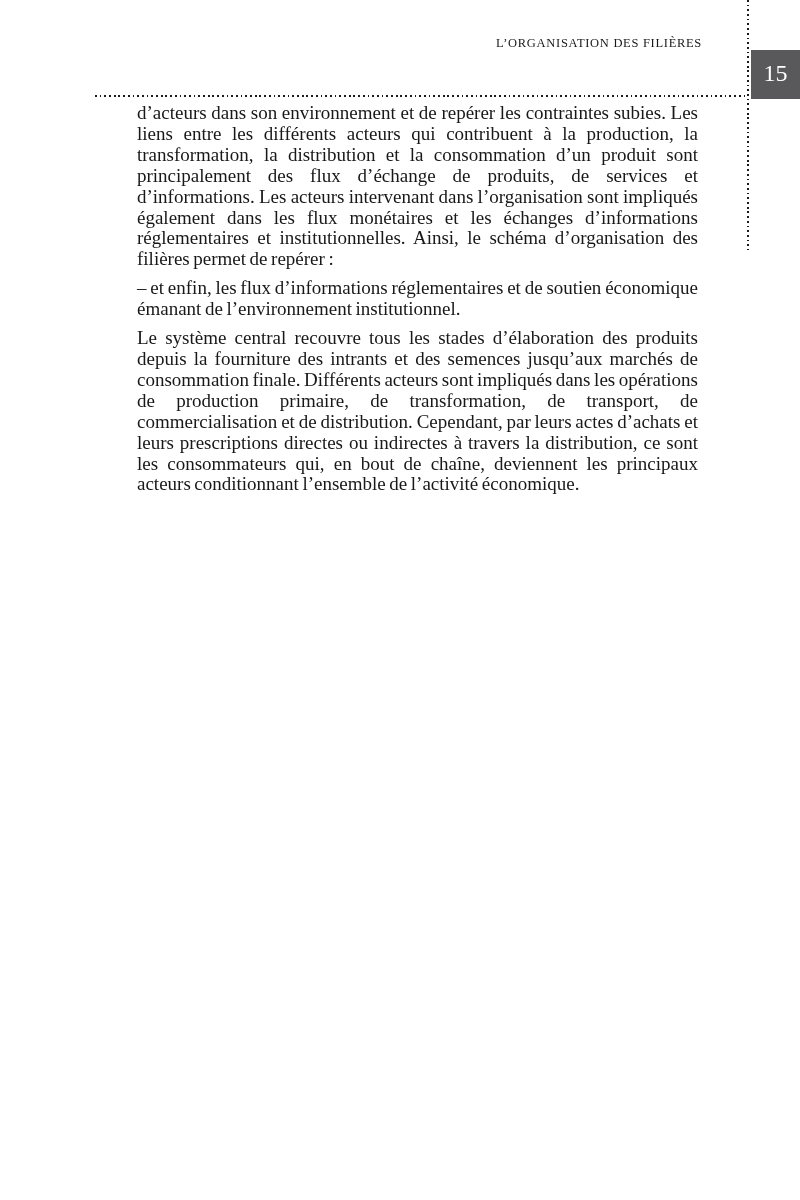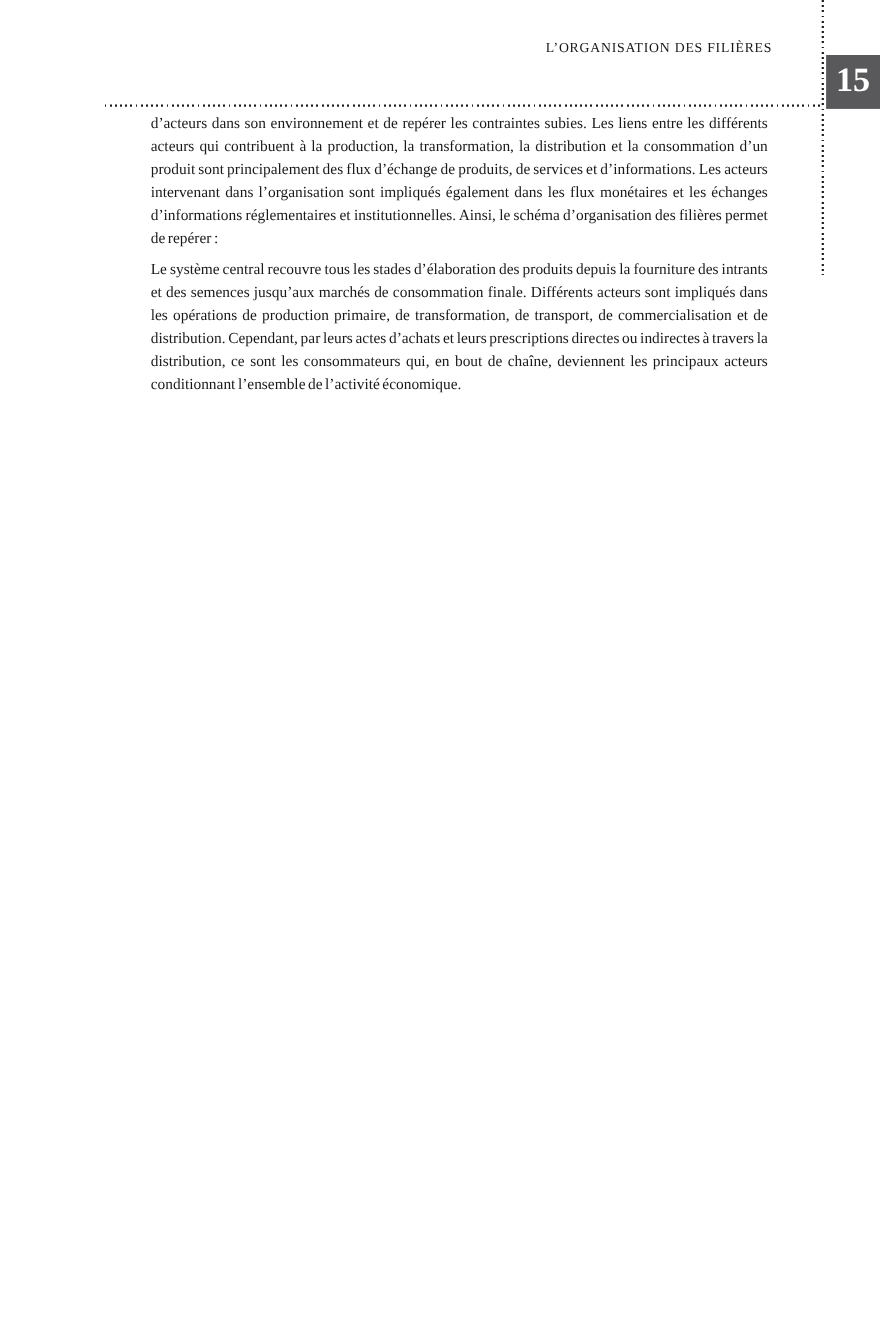--- a/index.html
+++ b/index.html
@@ -36,10 +36,9 @@
   }
   .page-number-box span {
     color: var(--page-number-text, #ffffff);
-    font-size: 31px;
+    font-size: 24px;
     line-height: 1;
     transform: translateY(-2px);
-    font-weight: bold;
   }
   .v-dots {
     position: absolute;

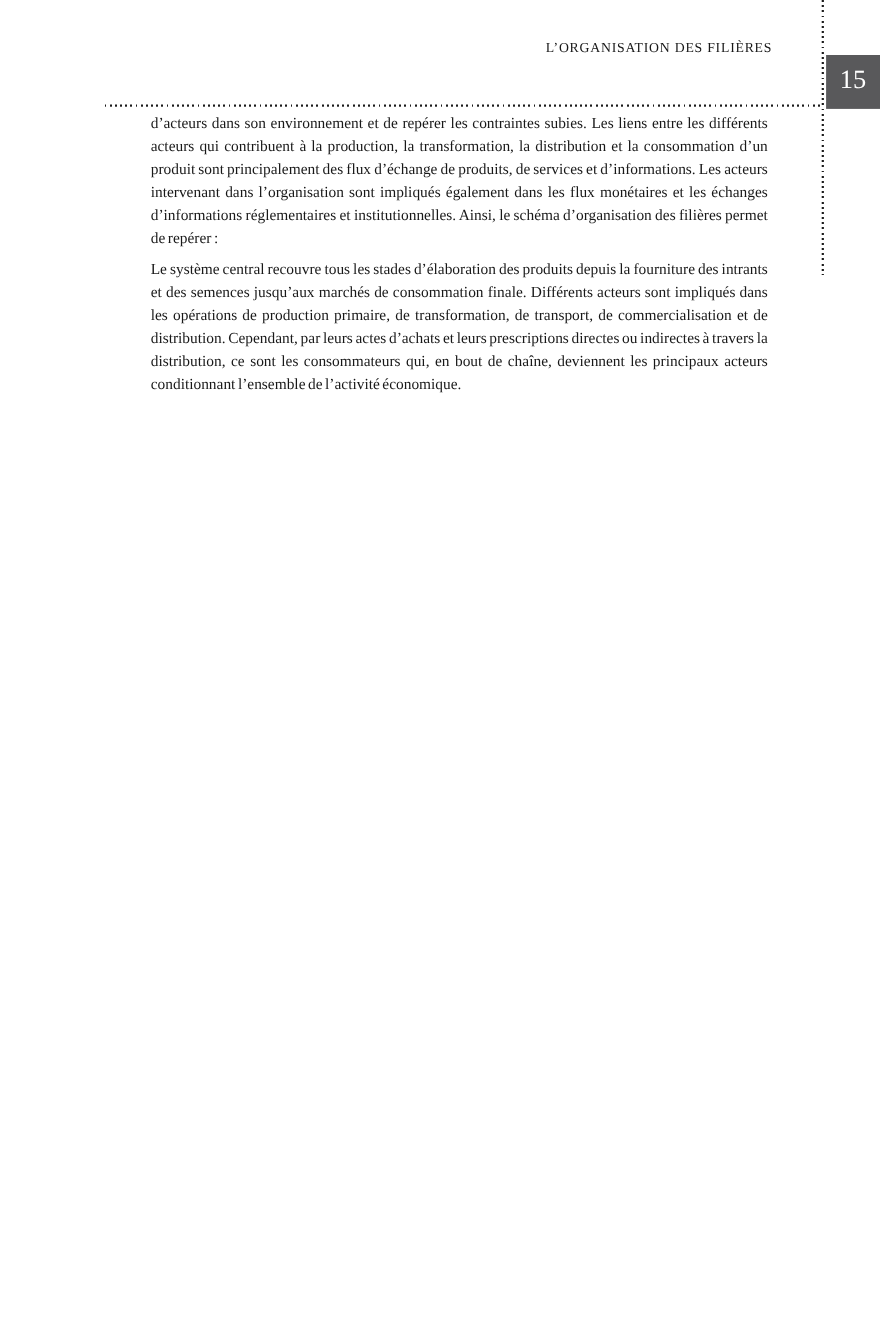--- a/index.html
+++ b/index.html
@@ -67,7 +67,7 @@
     top: 103px;
     left: 137px;
     width: 561px;
-    font-size: 14px;
+    font-size: 19px;
     line-height: 20.9px;
     text-align: justify;
     word-spacing: -1.2px;

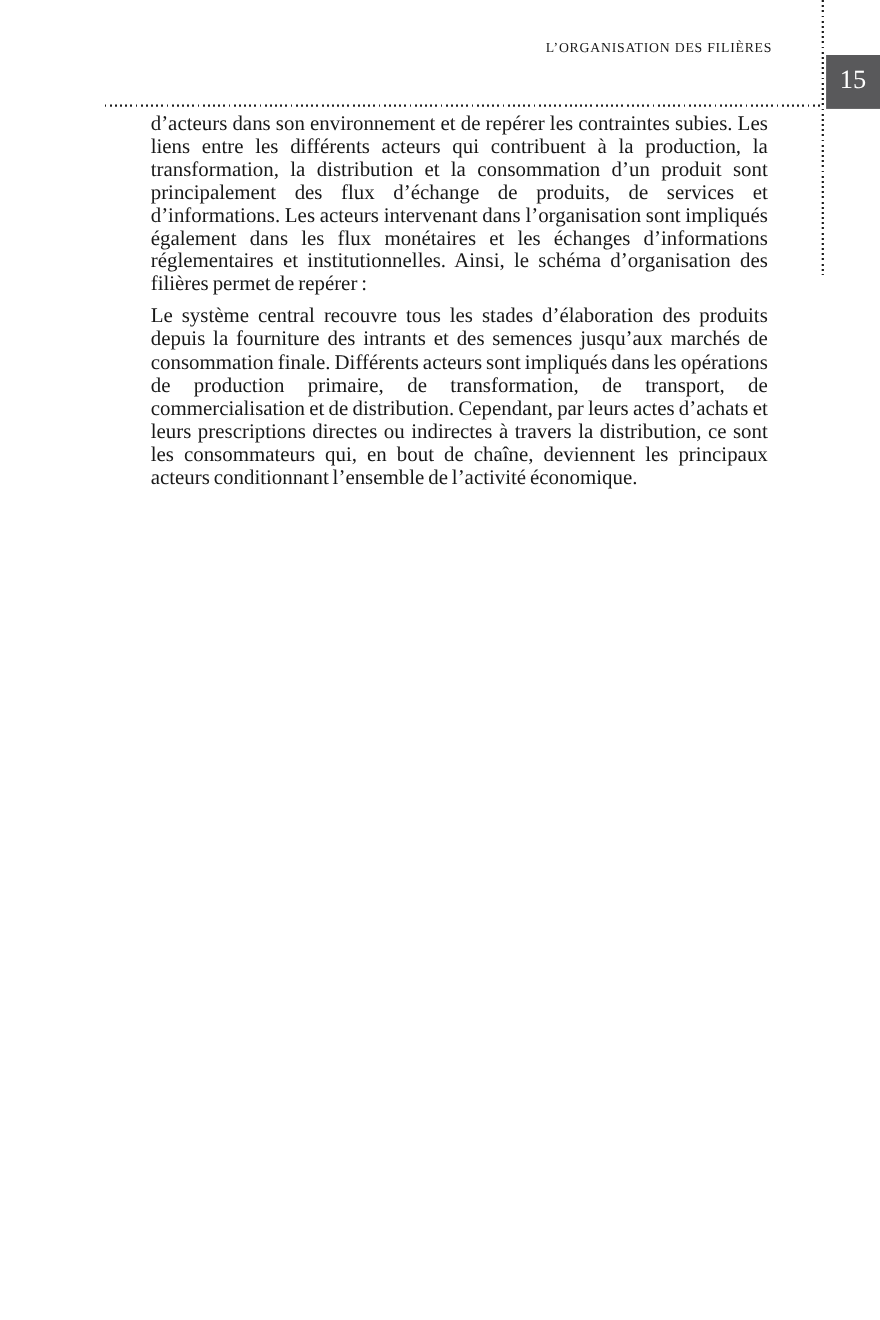--- a/index.html
+++ b/index.html
@@ -93,6 +93,7 @@
   <div class="body-text">
 
   <p>d’acteurs dans son environnement et de repérer les contraintes subies. Les liens entre les différents acteurs qui contribuent à la production, la transformation, la distribution et la consommation d’un produit sont principalement des flux d’échange de produits, de services et d’informations. Les acteurs intervenant dans l’organisation sont impliqués également dans les flux monétaires et les échanges d’informations réglementaires et institutionnelles. Ainsi, le schéma d’organisation des filières permet de repérer&nbsp;:</p>
+      <p>– et enfin, les flux d’informations réglementaires et de soutien économique émanant de l’environnement institutionnel.</p>
       <p>Le système central recouvre tous les stades d’élaboration des produits depuis la fourniture des intrants et des semences jusqu’aux marchés de consommation finale. Différents acteurs sont impliqués dans les opérations de production primaire, de transformation, de transport, de commercialisation et de distribution. Cependant, par leurs actes d’achats et leurs prescriptions directes ou indirectes à travers la distribution, ce sont les consommateurs qui, en bout de chaîne, deviennent les principaux acteurs conditionnant l’ensemble de l’activité économique.</p>
     </div>
 

